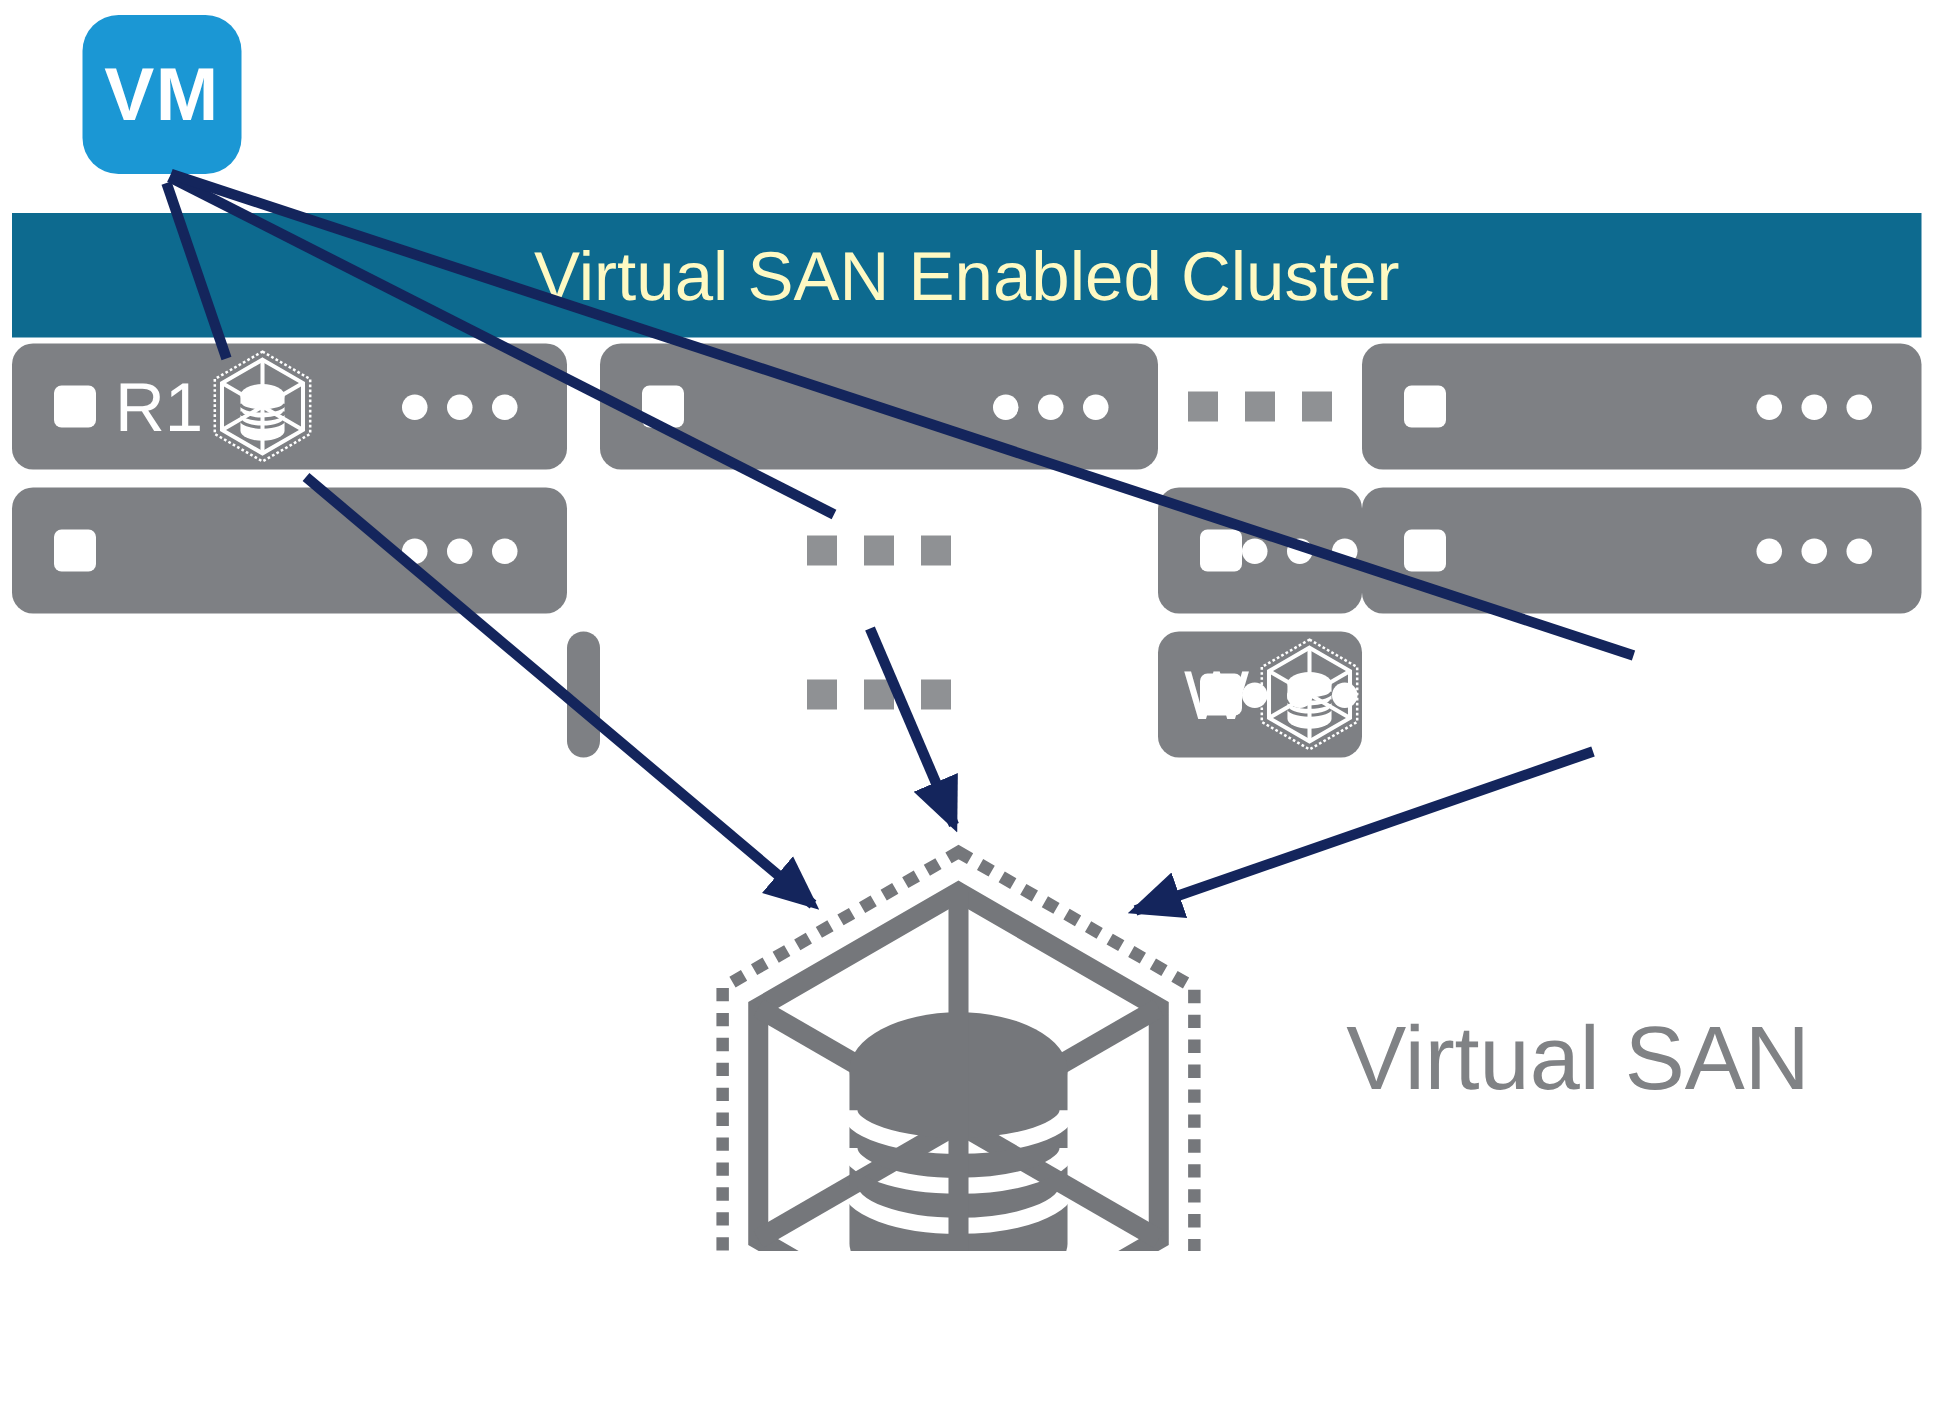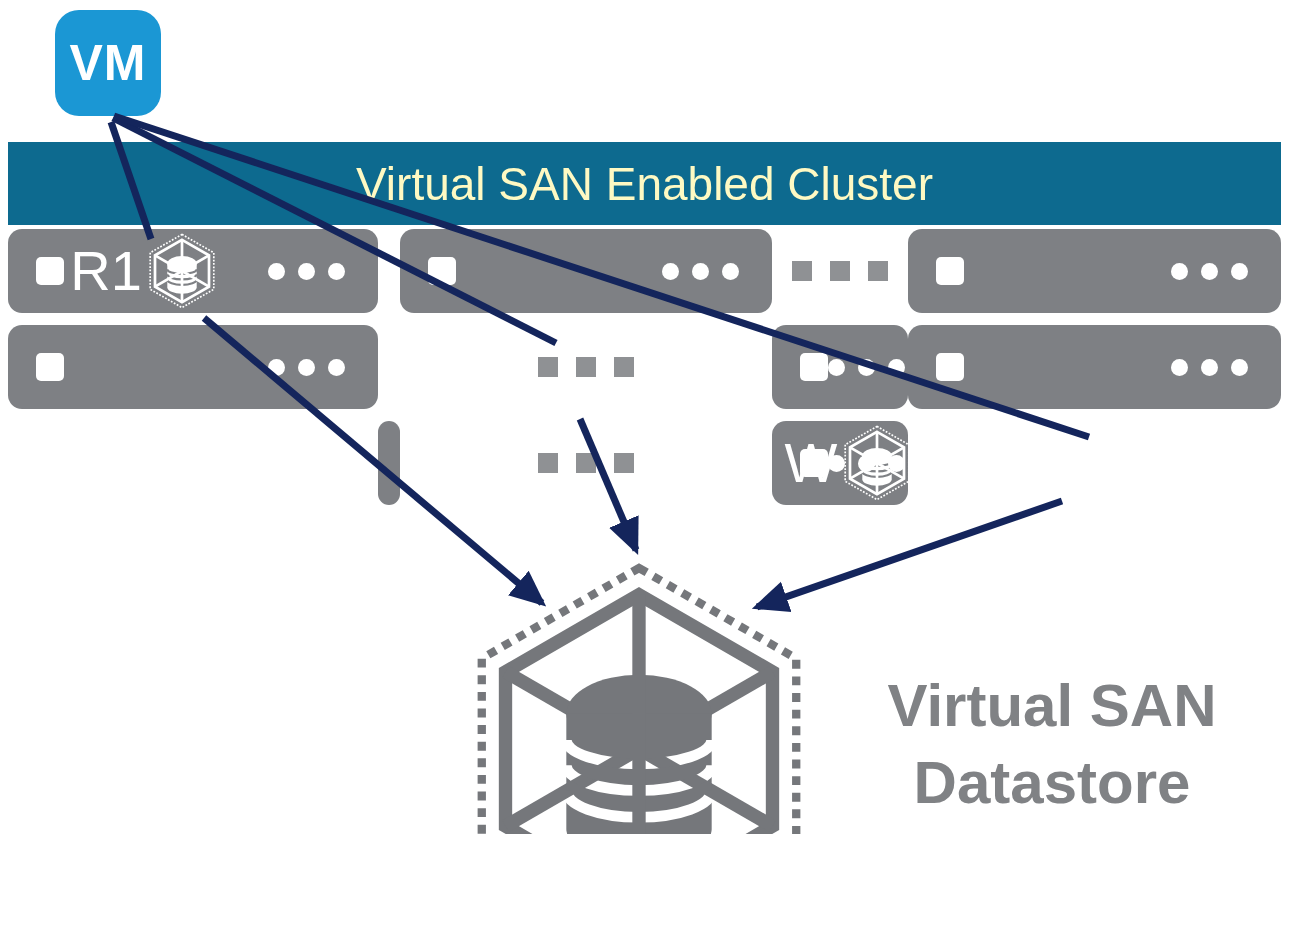--- a/index.html
+++ b/index.html
@@ -30,7 +30,7 @@
   .hostmid{flex:1;height:100%;display:flex;align-items:center;justify-content:center;gap:4px;min-width:0;}
   .host--r1 .hostmid{transform:translateX(-22px);}
   .host--w  .hostmid{transform:translateX(21px);}
-  .hlabel{color:#fff;font-size:56px;line-height:1;}
+  .hlabel{color:#fff;font-size:46px;line-height:1;}
   .mini-ds{width:72px;height:76px;color:#fff;flex:none;overflow:visible;}
   .dots{display:flex;gap:13px;margin-right:33px;flex:none;}
   .dots i{width:17px;height:17px;border-radius:50%;background:#fff;display:block;}

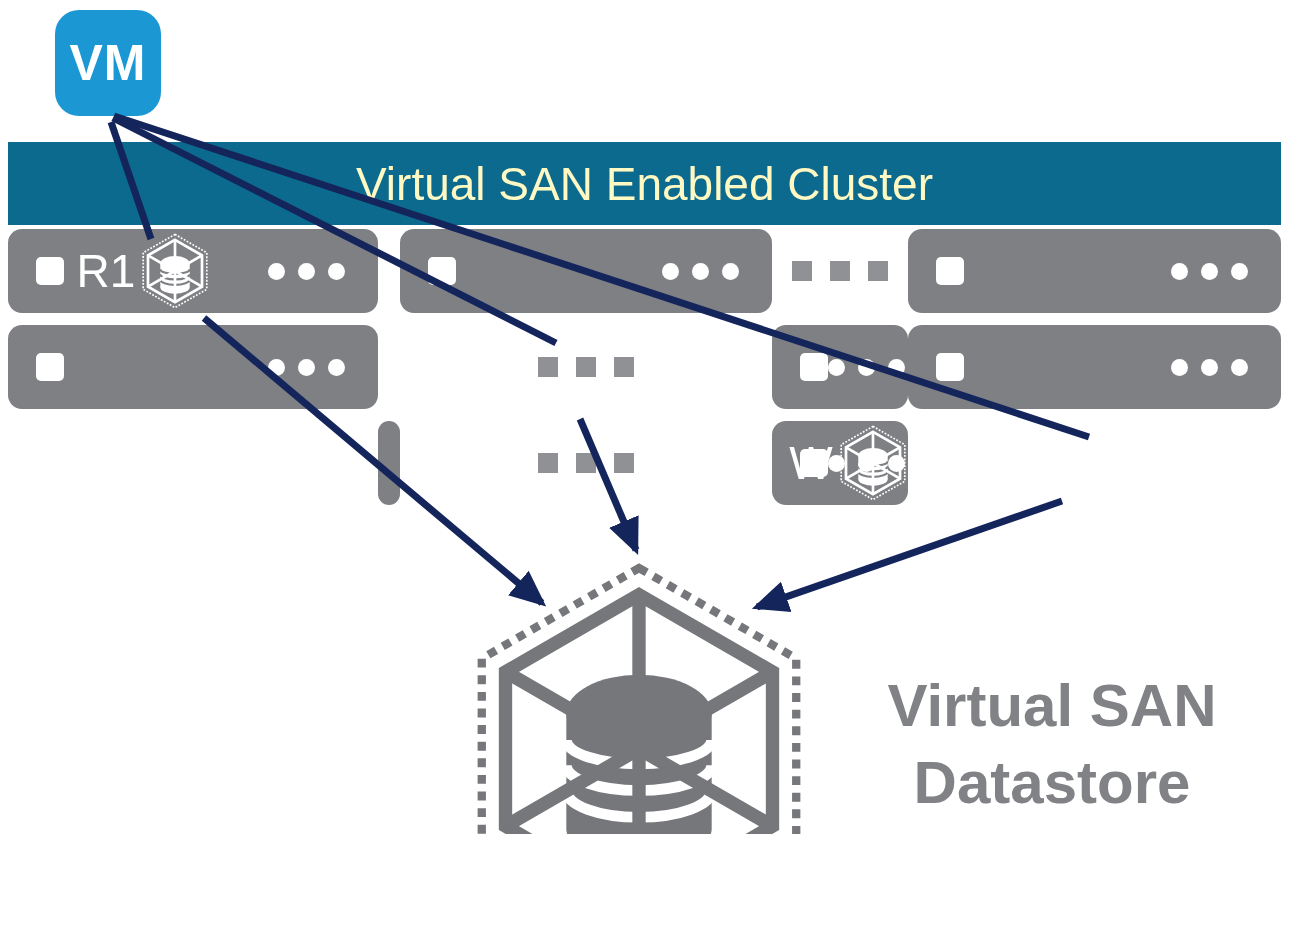--- a/index.html
+++ b/index.html
@@ -40,7 +40,7 @@
   .ds-icon-big{position:absolute;left:461px;top:562px;width:356px;height:374px;color:#75777B;overflow:visible;}
   .ds-label{
     position:absolute;left:872px;top:668px;width:360px;text-align:center;
-    color:#808285;font-weight:bold;font-size:60px;line-height:1.28;
+    color:#808285;font-weight:normal;font-size:60px;line-height:1.28;
   }
   
   .arrows{position:absolute;left:0;top:0;width:1289px;height:938px;z-index:40;pointer-events:none;}

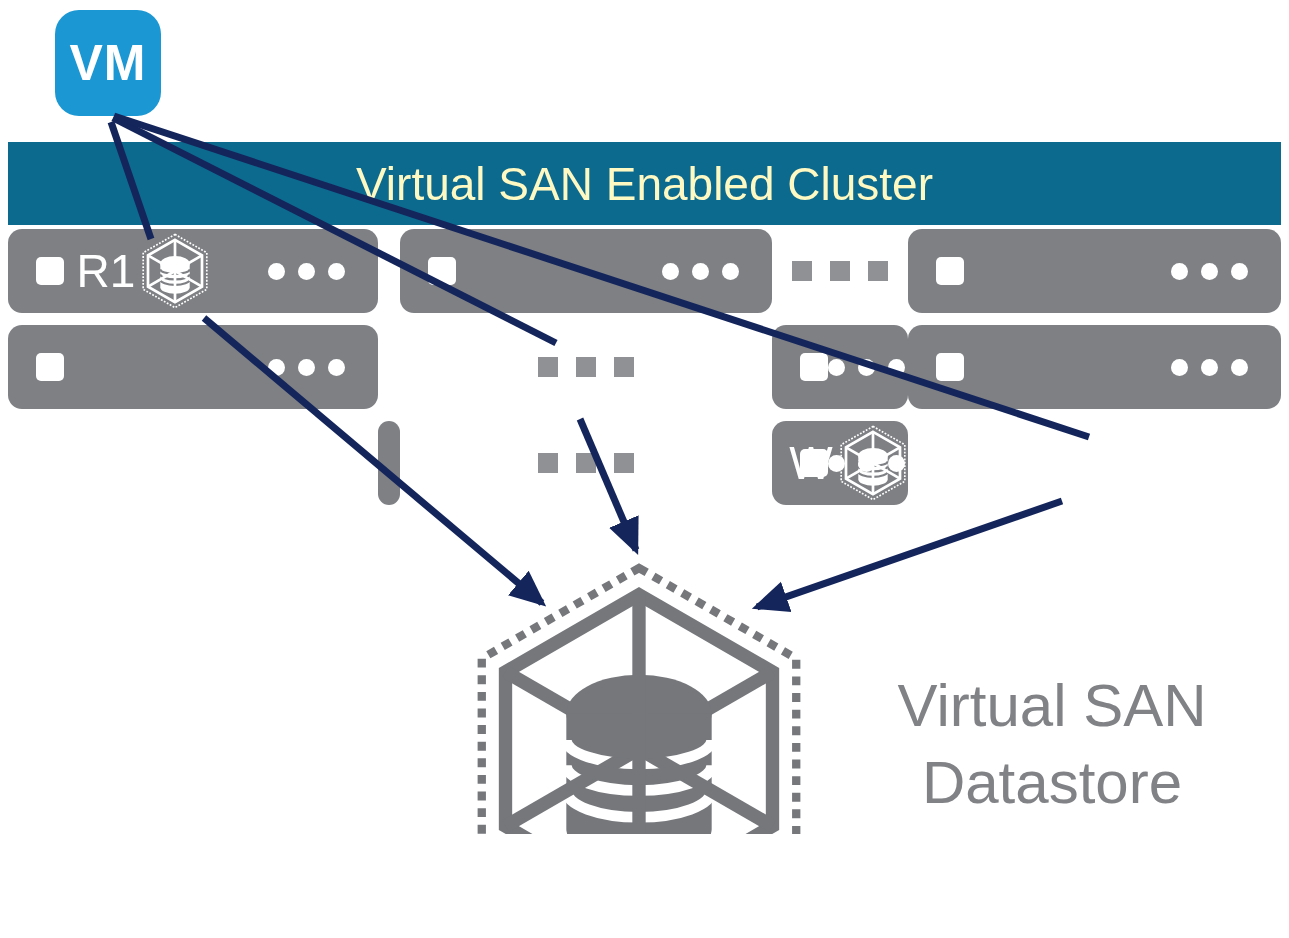--- a/index.html
+++ b/index.html
@@ -199,7 +199,6 @@
 
   <div class="ds-label">
     <div>Virtual SAN</div>
-    <div>Datastore</div>
   </div>
 
   <svg class="arrows" viewBox="0 0 1289 938">

